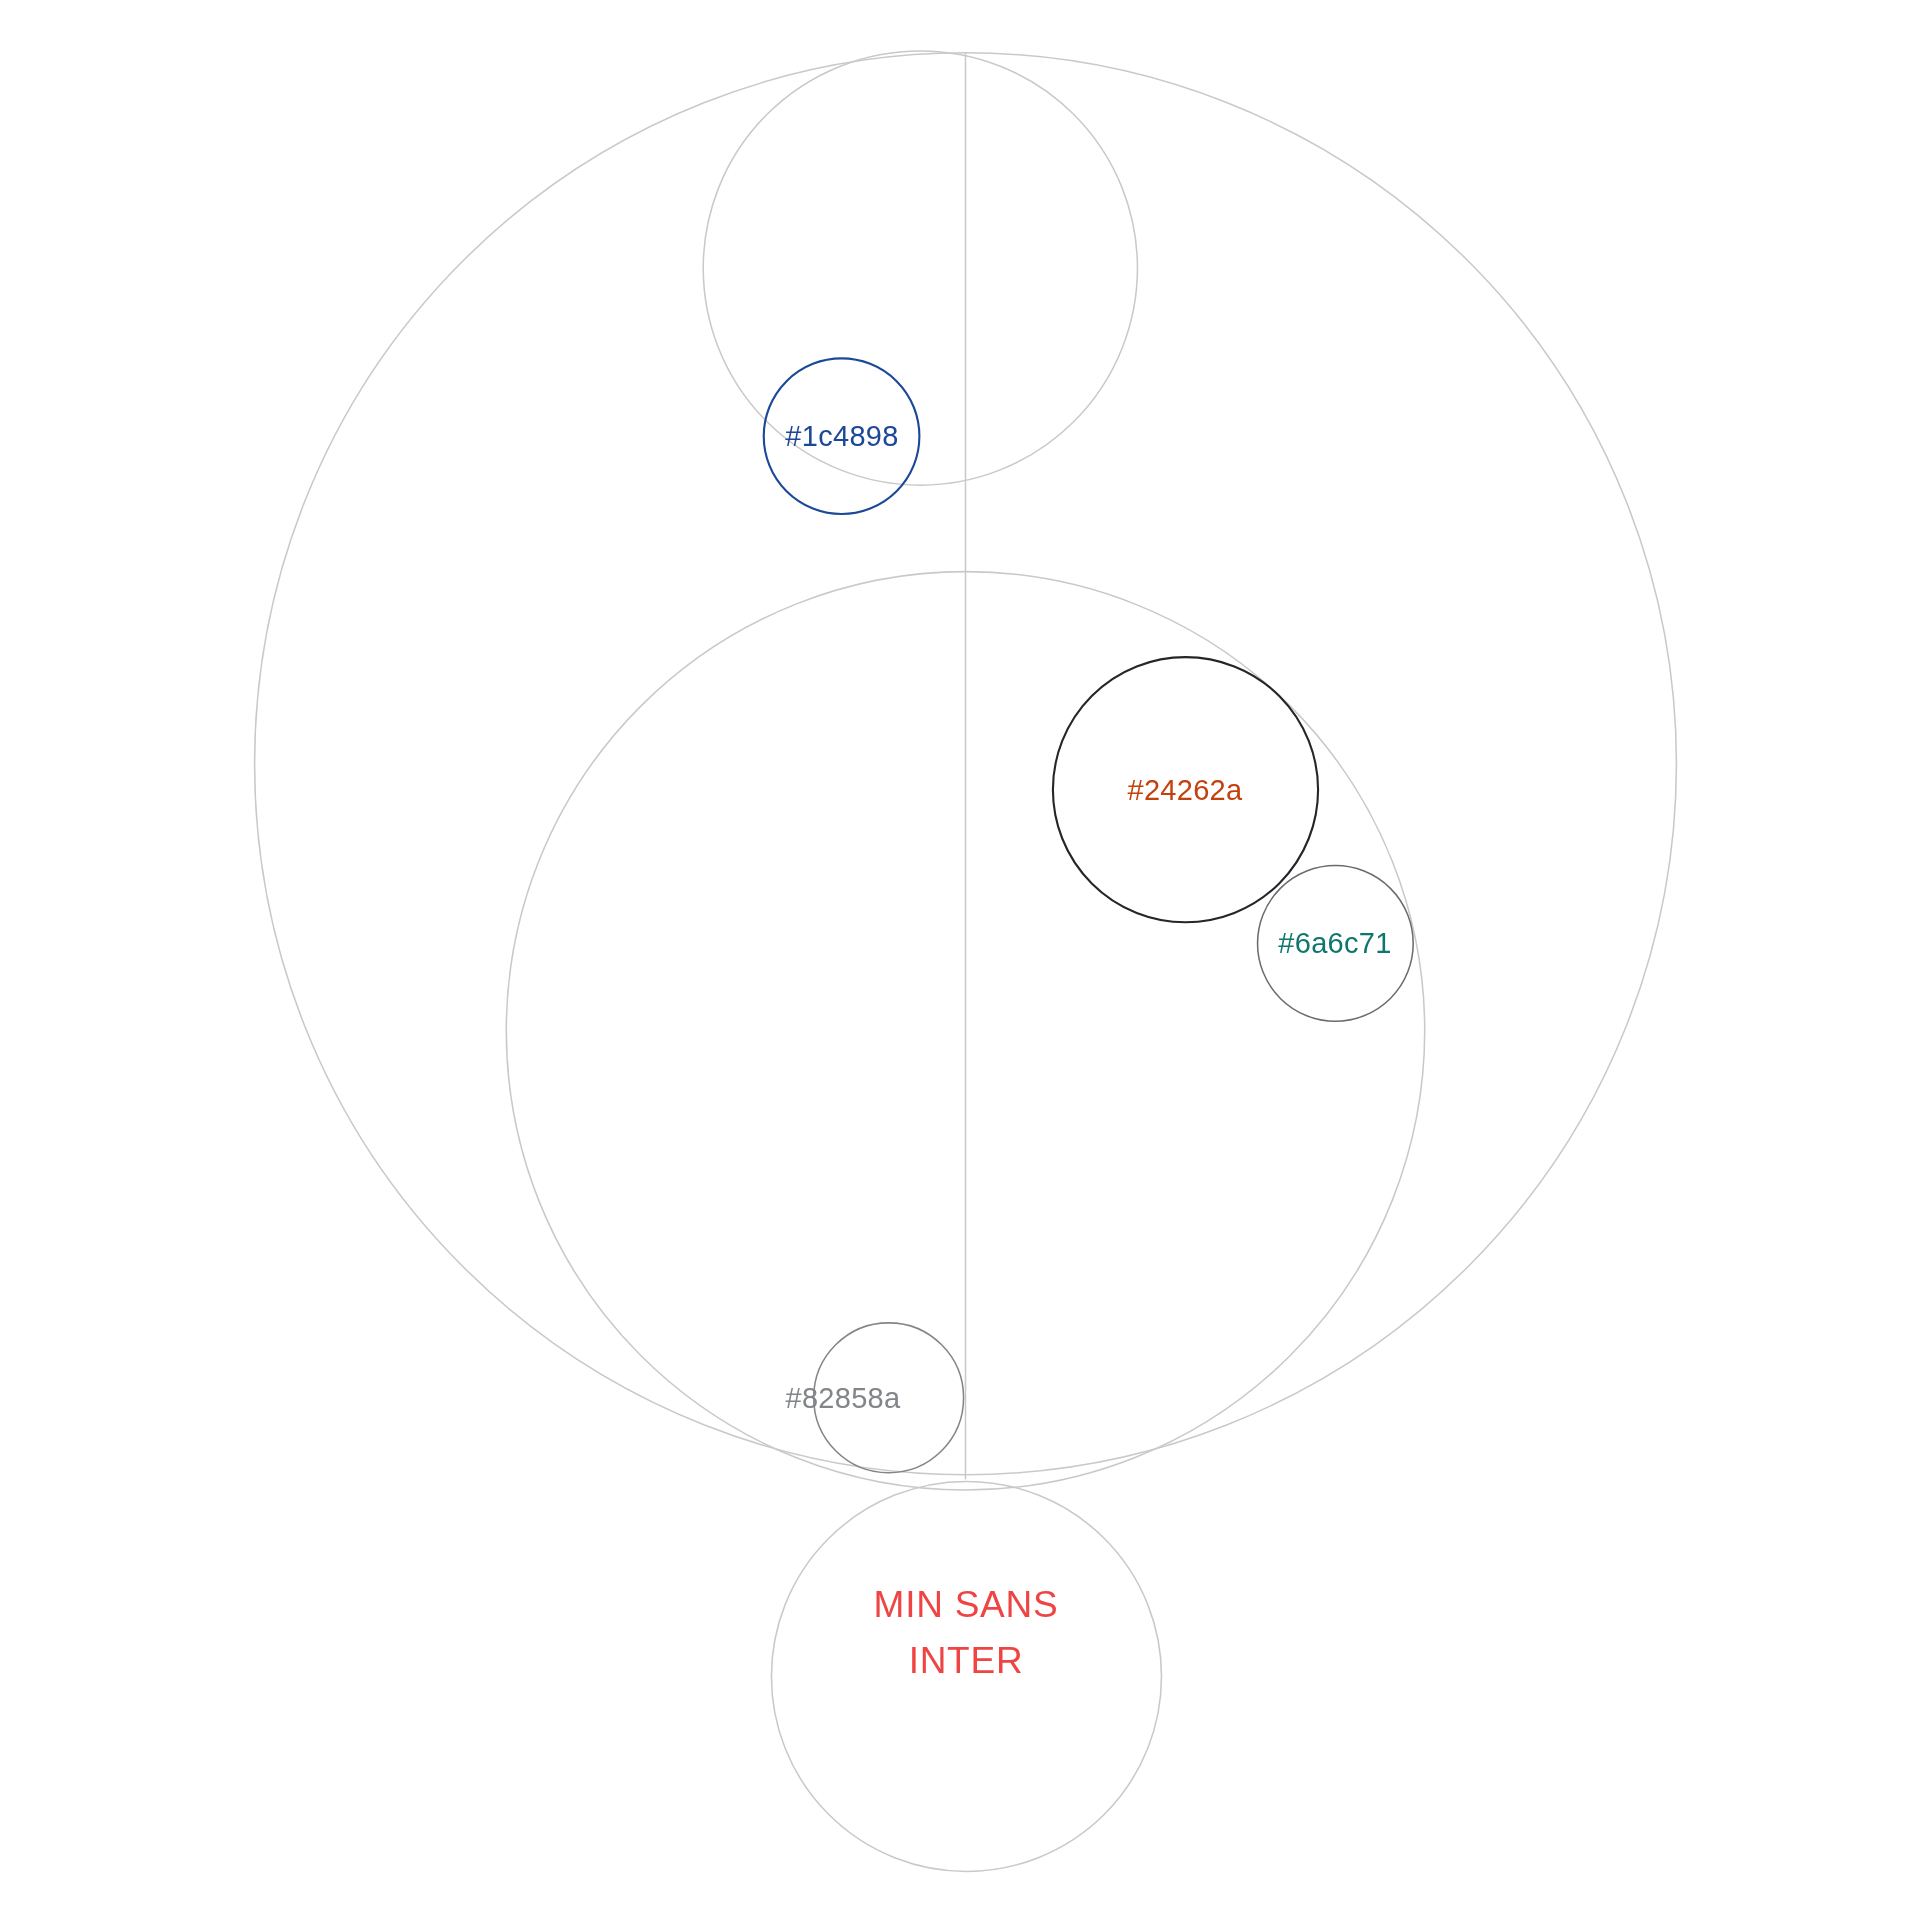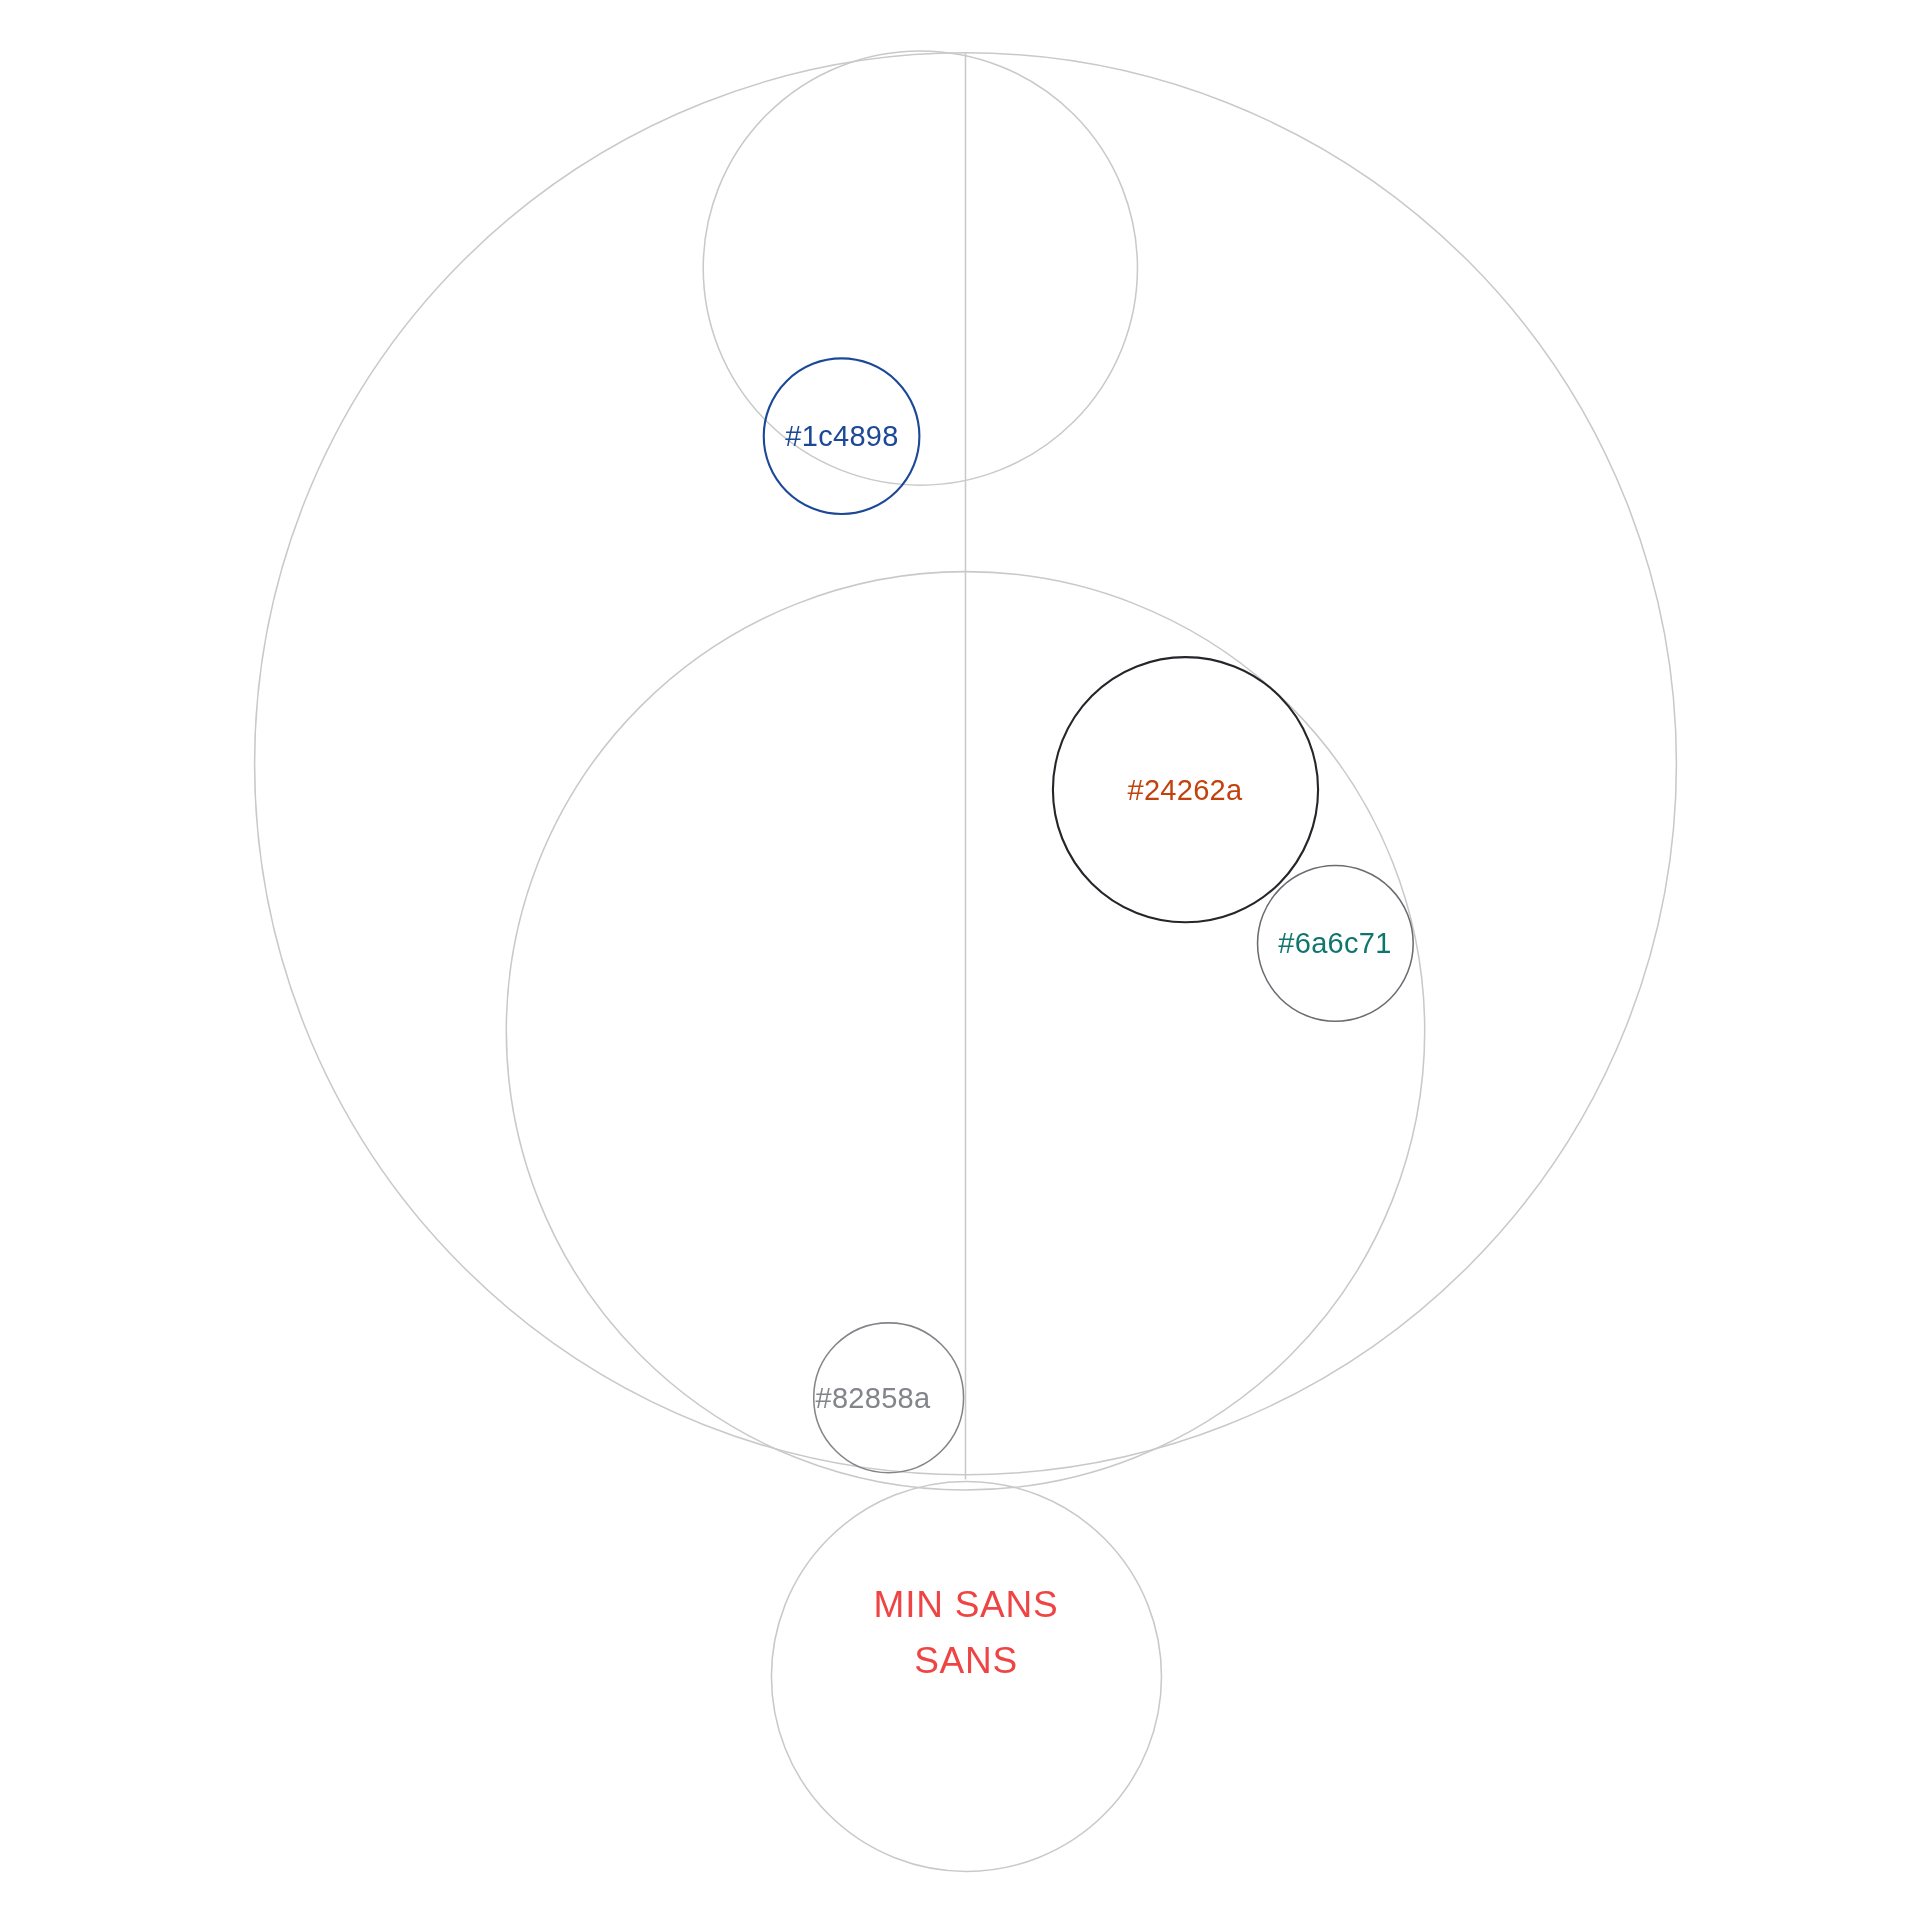--- a/index.html
+++ b/index.html
@@ -77,7 +77,7 @@
       <div class="label swatch-label" style="left: 842px; top: 436px; color: rgb(28, 72, 152);">#1c4898</div>
       <div class="label swatch-label" style="left: 1185px; top: 790px; color: #c2410c;">#24262a</div>
       <div class="label swatch-label" style="left: 1335px; top: 943px; color: #0f766e;">#6a6c71</div>
-      <div class="label swatch-label" style="left: 873px; top: 1398px; color: rgb(130, 133, 138);">#82858a</div>
+      <div class="label swatch-label" style="left: 843px; top: 1398px; color: rgb(130, 133, 138);">#82858a</div>
       <div class="label type-label" style="left: 966px; top: 1632px; color: #ef4444;">
         <span class="line">MIN SANS</span>
         <span class="line">SANS</span>

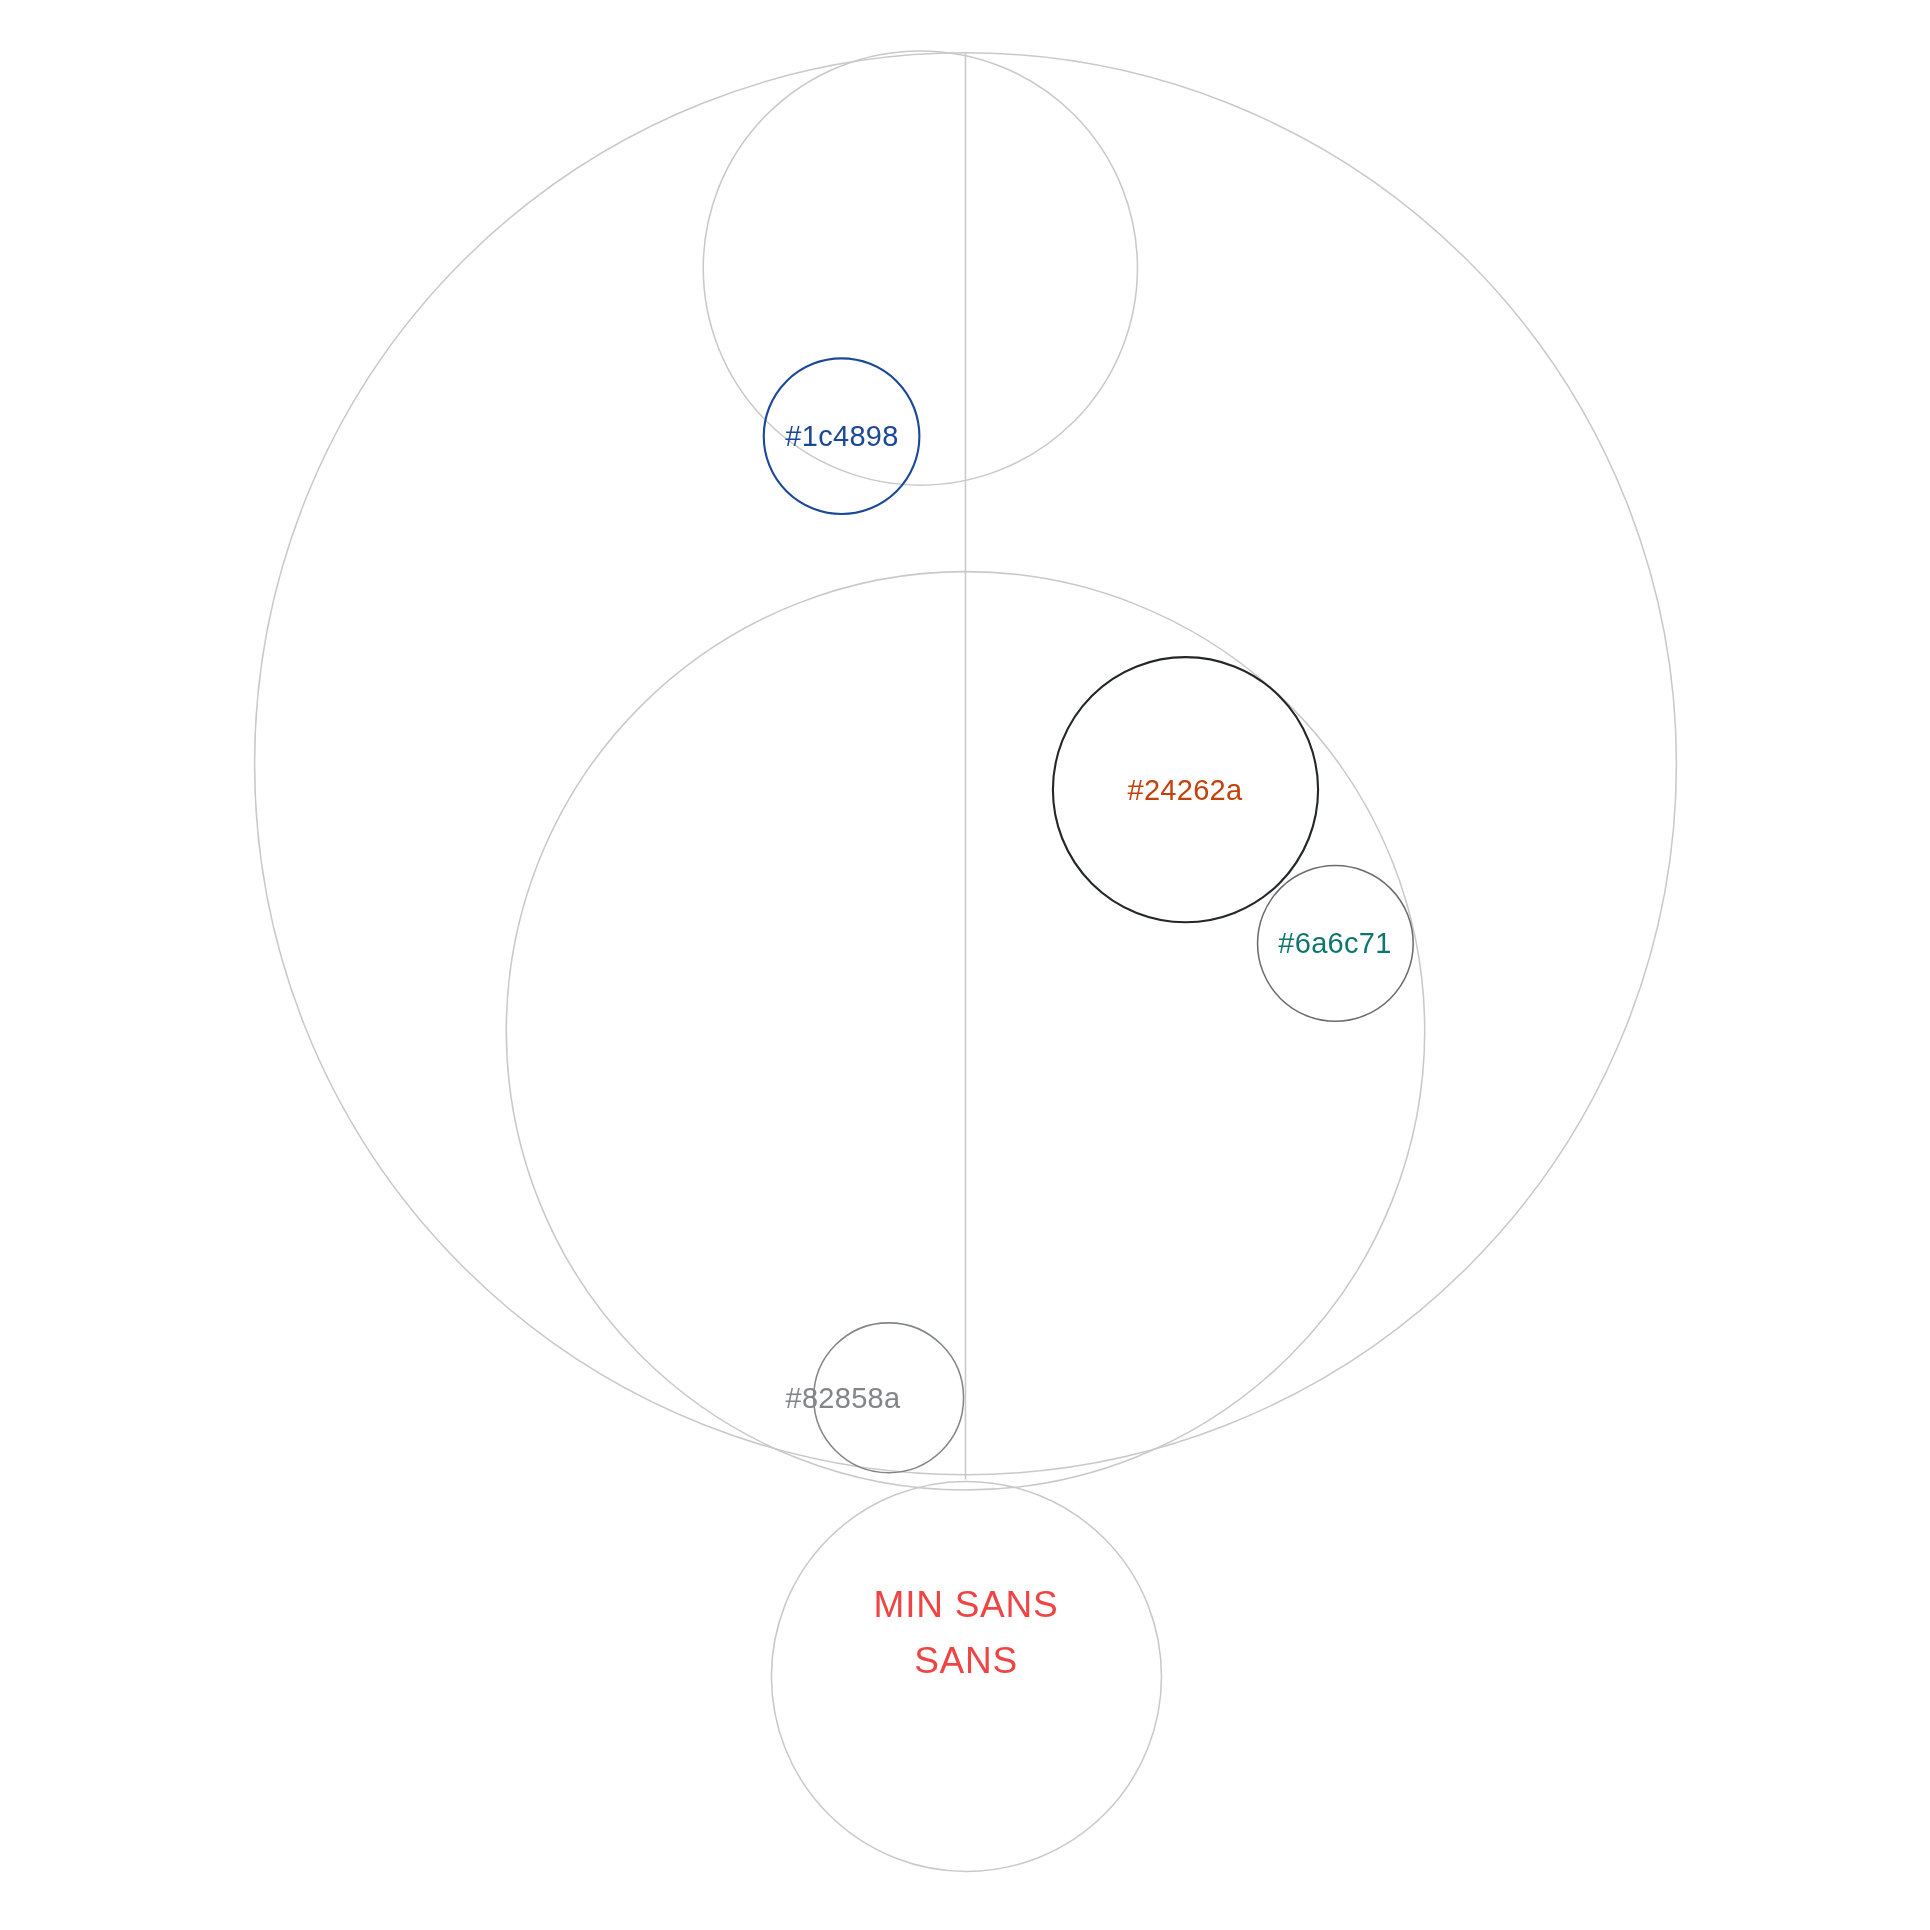--- a/index.html
+++ b/index.html
@@ -80,7 +80,7 @@
       <div class="label swatch-label" style="left: 843px; top: 1398px; color: rgb(130, 133, 138);">#82858a</div>
       <div class="label type-label" style="left: 966px; top: 1632px; color: #ef4444;">
         <span class="line">MIN SANS</span>
-        <span class="line">SANS</span>
+        <span class="line">INTER</span>
       </div>
     </div>
 

